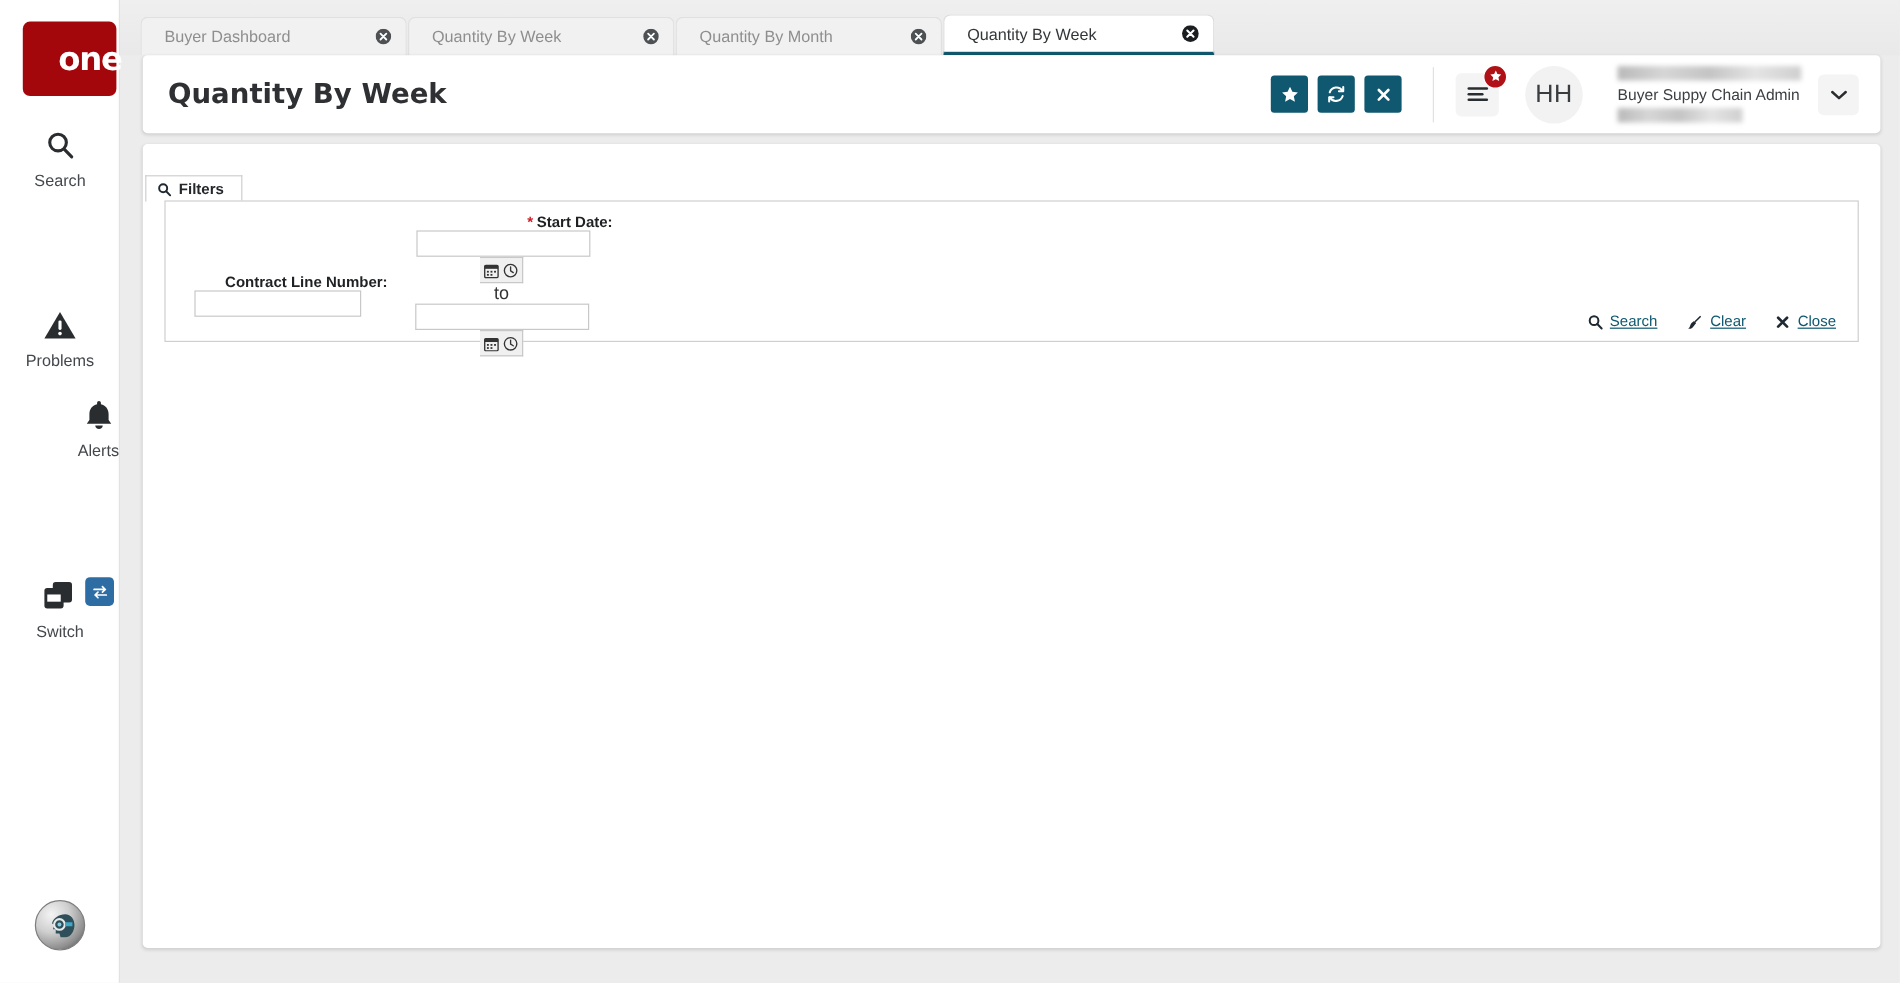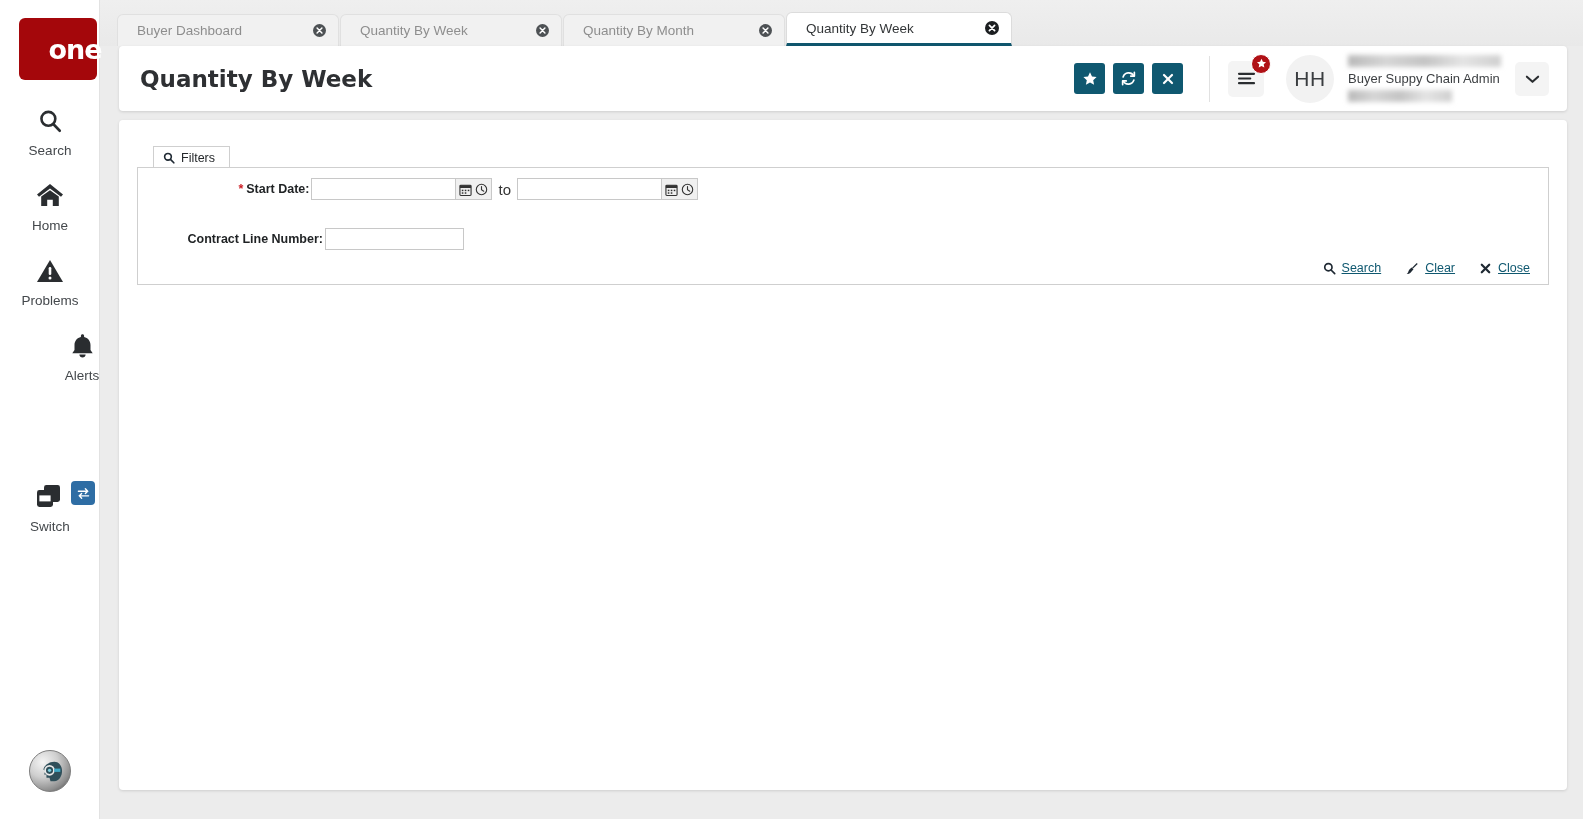--- a/index.html
+++ b/index.html
@@ -130,7 +130,7 @@
     font-size: 21px; color: #3a3d40; letter-spacing: 0.5px;
   }
   .user-block {
-    margin-left: 14px; width: 155px;
+    margin-left: 29px; width: 155px;
     display: flex; flex-direction: column; justify-content: center;
   }
   .blur-line {

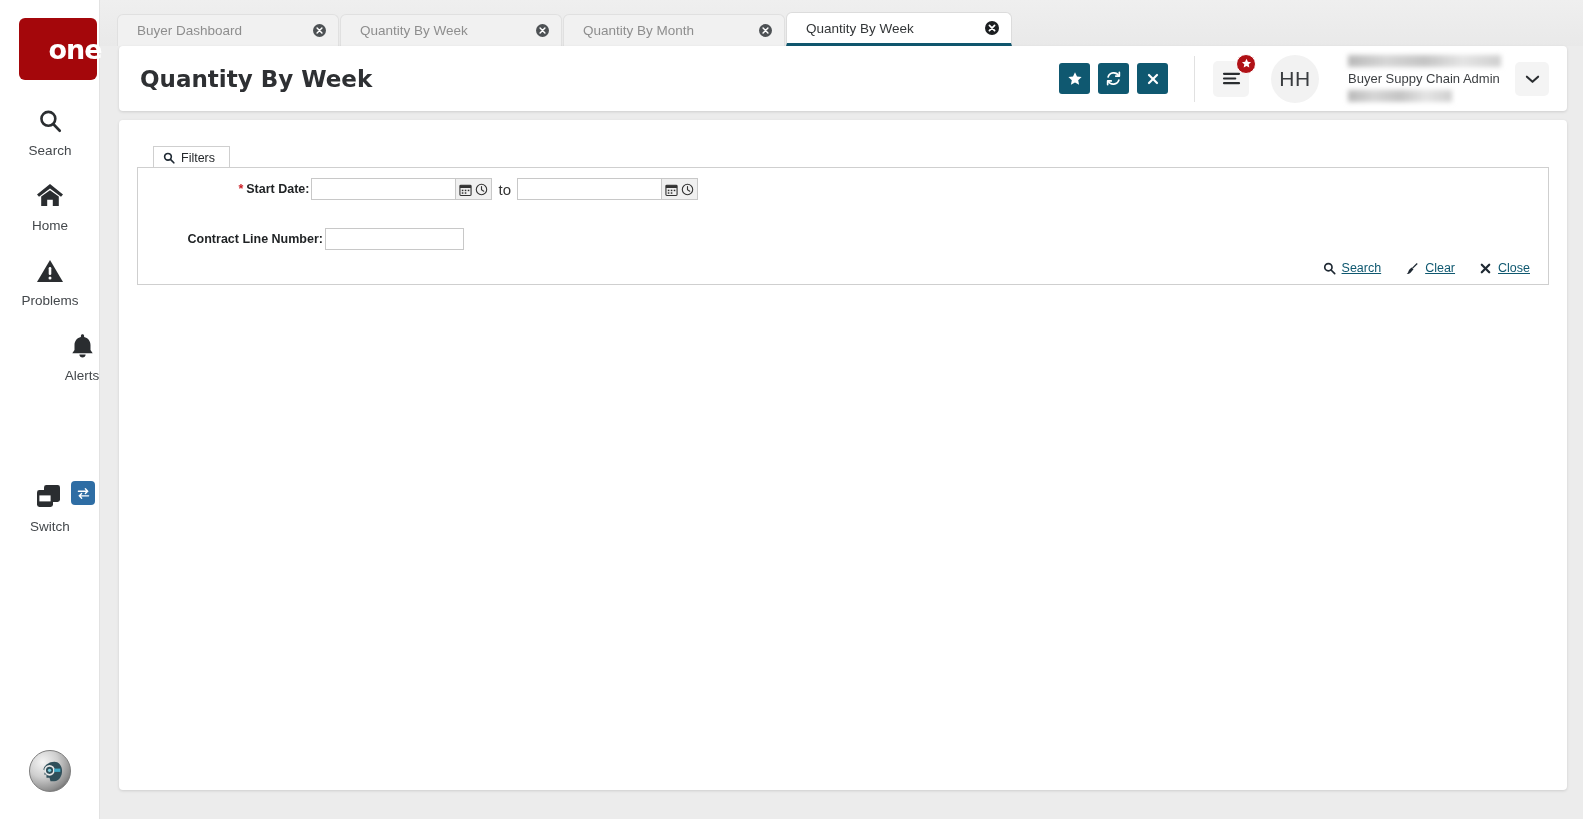--- a/index.html
+++ b/index.html
@@ -158,12 +158,12 @@
     box-shadow: 0 1px 3px rgba(0,0,0,0.13);
   }
   #filters-tab {
-    position: absolute; left: 34px; top: 26px;
+    position: absolute; left: 2px; top: 26px;
     height: 22px; padding: 0 14px 0 9px;
     border: 1px solid #cfcfcf; border-bottom: none;
     background: #fff;
     display: flex; align-items: center; gap: 6px;
-    font-size: 12.5px; color: #25282b; font-weight: normal;
+    font-size: 12.5px; color: #25282b; font-weight: bold;
     cursor: pointer;
   }
   #filters-panel {

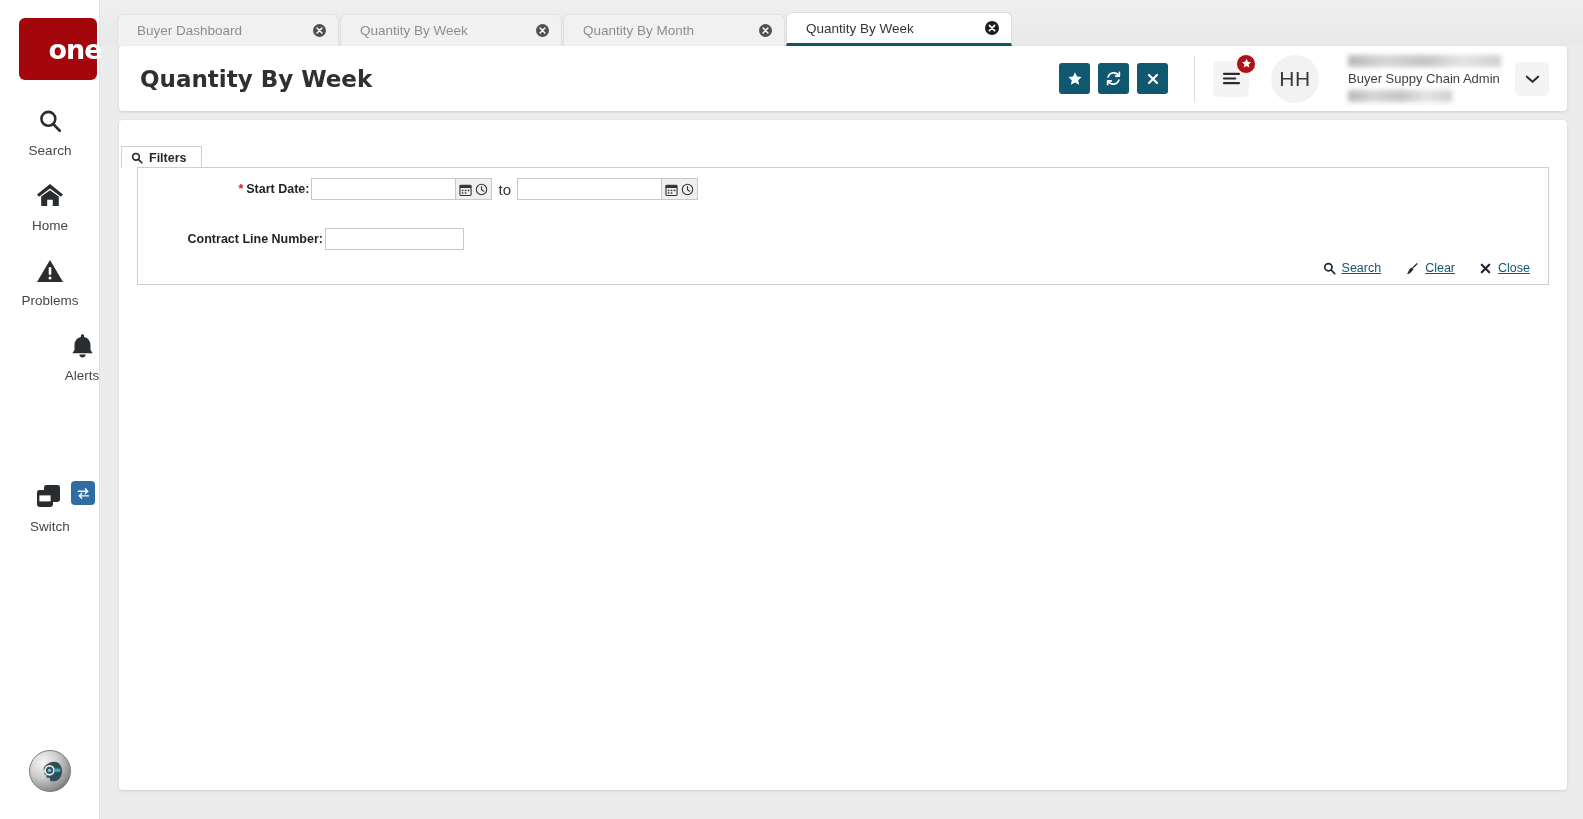--- a/index.html
+++ b/index.html
@@ -172,7 +172,7 @@
     border: 1px solid #cfcfcf;
     background: #fff;
   }
-  .frow { position: absolute; display: flex; align-items: center; }
+  .frow { position: absolute; display: flex; align-items: center; flex-direction: column; }
   .flabel {
     font-size: 12.5px; color: #1f2224; font-weight: bold;
     text-align: right; white-space: nowrap;

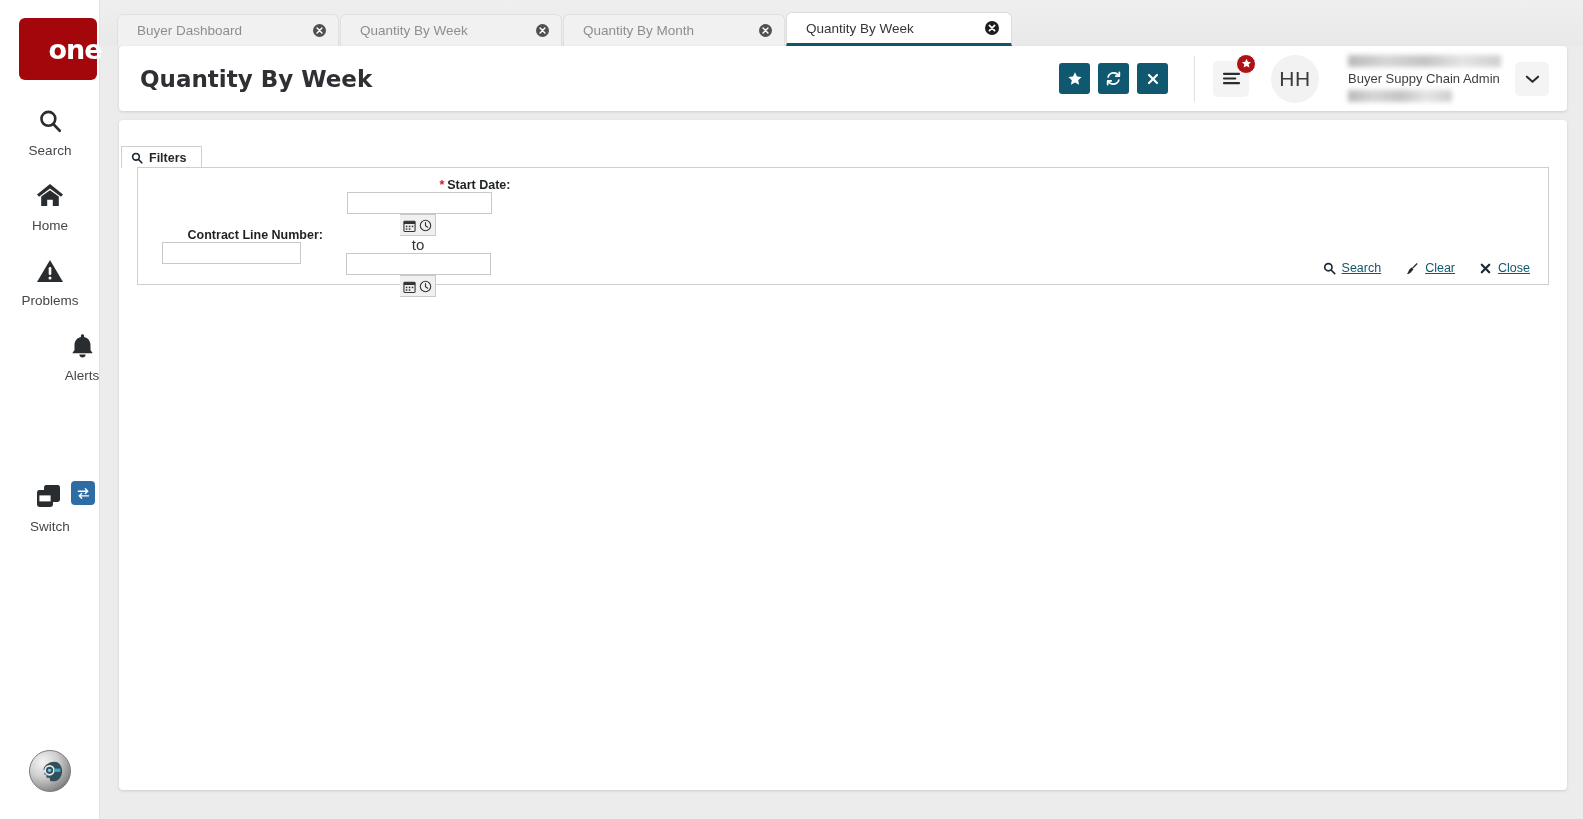--- a/index.html
+++ b/index.html
@@ -223,15 +223,6 @@
     <div class="rail-label">Search</div>
   </div>
 
-  <div class="rail-item" style="top:179px;">
-    <div class="rail-icon">
-      <svg width="28" height="26" viewBox="0 0 28 26" fill="#2a2d30">
-        <path d="M14 1 1 11.5l2 2.2L14 5.4l11 8.3 2-2.2z"></path>
-        <path d="M5.2 13.5V23h6v-6.3h5.6V23h6v-9.5L14 7.3z"></path>
-      </svg>
-    </div>
-    <div class="rail-label">Home</div>
-  </div>
 
   <div class="rail-item" style="top:254px;">
     <div class="rail-icon">

